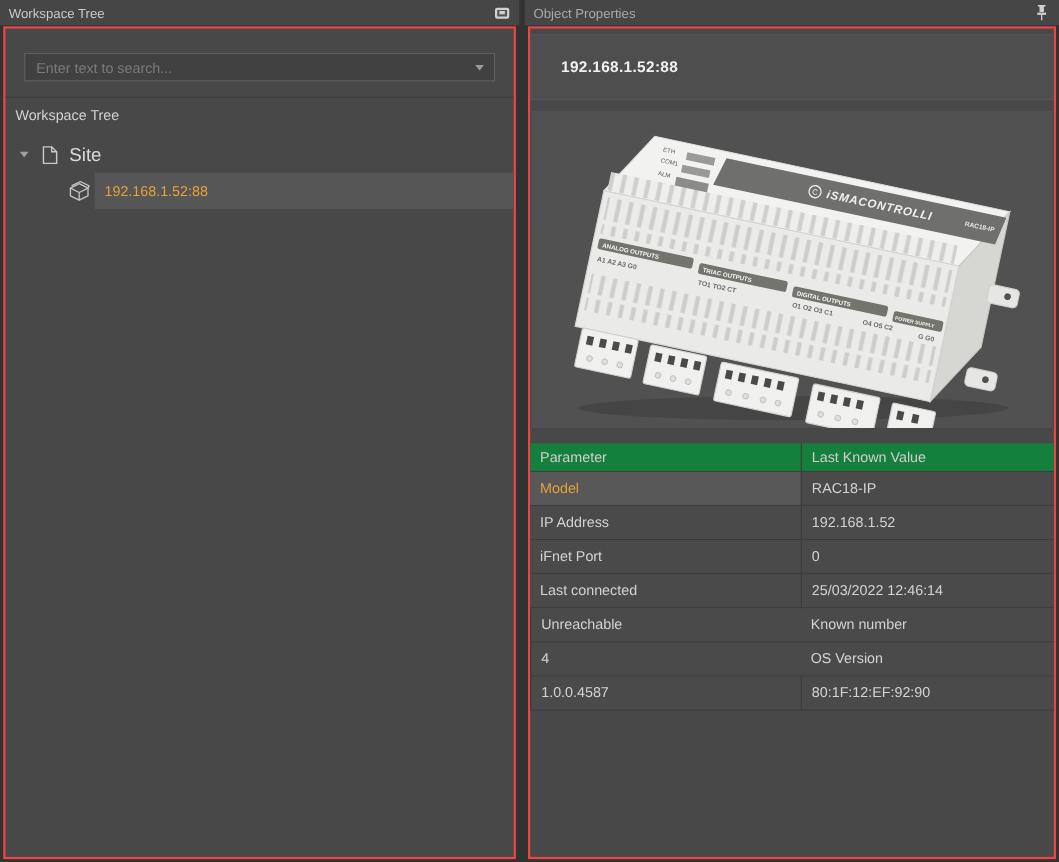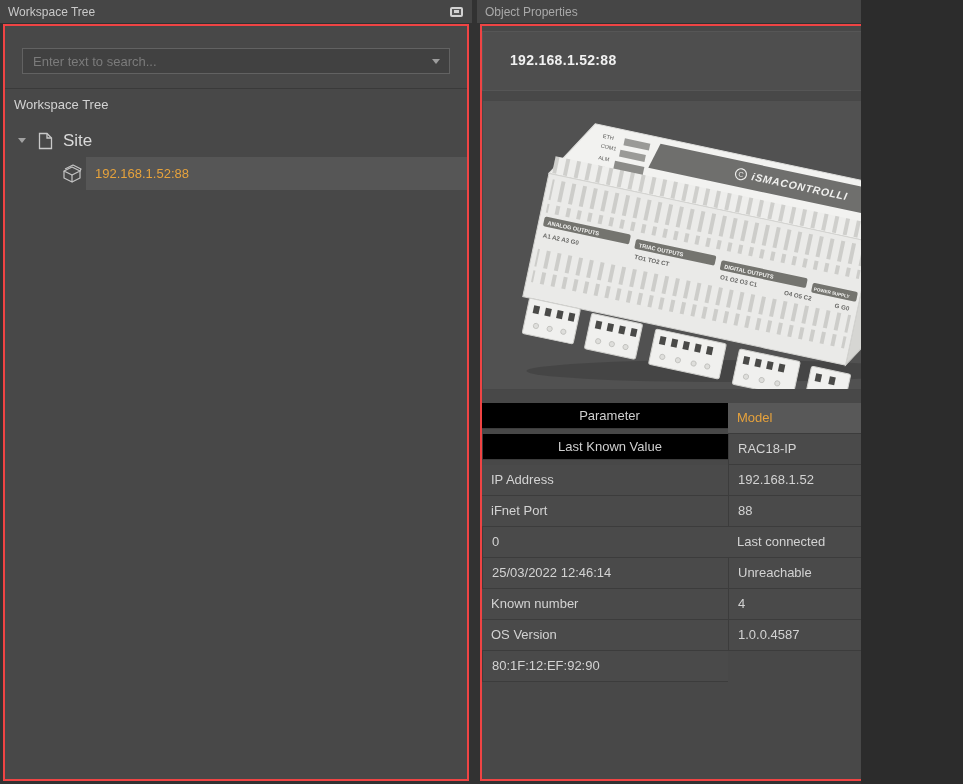--- a/index.html
+++ b/index.html
@@ -5,7 +5,7 @@
   * { box-sizing: border-box; margin: 0; padding: 0; }
   html,body { background:#2c2c2c; }
   #app {
-    position: relative; width: 861px; height: 784px;
+    position: relative; width: 963px; height: 784px;
     background: #323232; overflow: hidden;
     font-family: "Liberation Sans", sans-serif;
     -webkit-font-smoothing: antialiased;

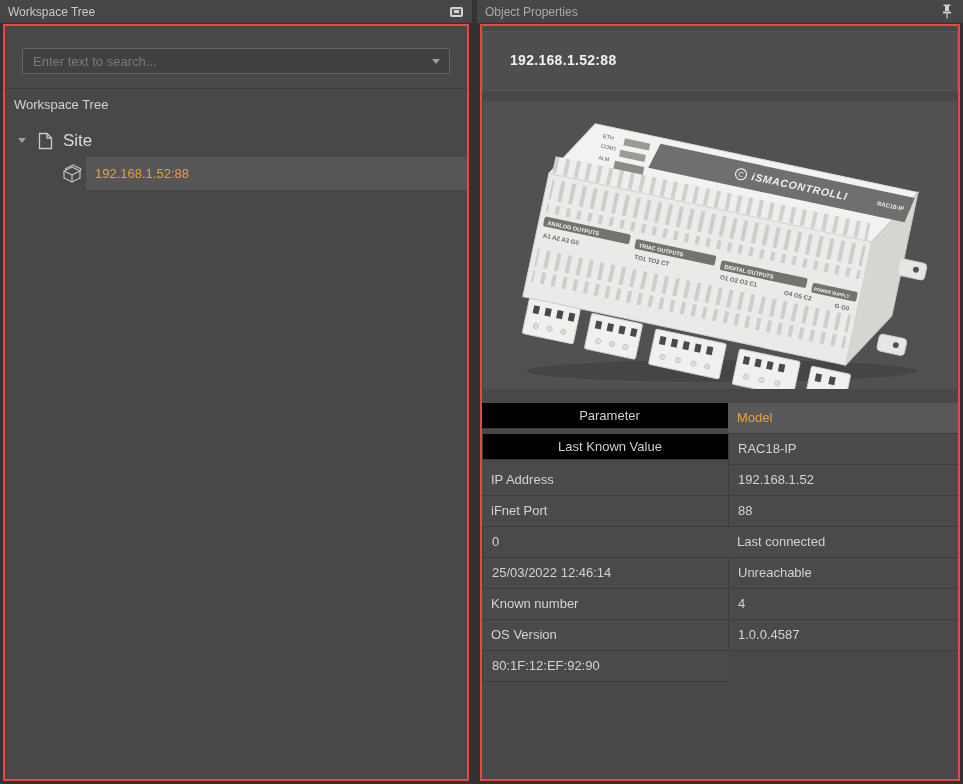--- a/index.html
+++ b/index.html
@@ -80,7 +80,7 @@
   }
   .cell { height: 31px; line-height: 30px; padding-left: 9px; background: #4a4a4a;
     border-bottom: 1px solid #3c3c3c; color: #d3d3d3; white-space: nowrap; overflow: hidden; }
-  .cell.hdrc { height: 26px; line-height: 25px; background: #000000; color: #cfcfcf; text-align: center; }
+  .cell.hdrc { height: 26px; line-height: 25px; background: #15803d; color: #cfcfcf; }
   .cell.value { border-left: 1px solid #3c3c3c; }
   .cell.param.hl { background: #585858; color: #e6a23c; }
 </style>

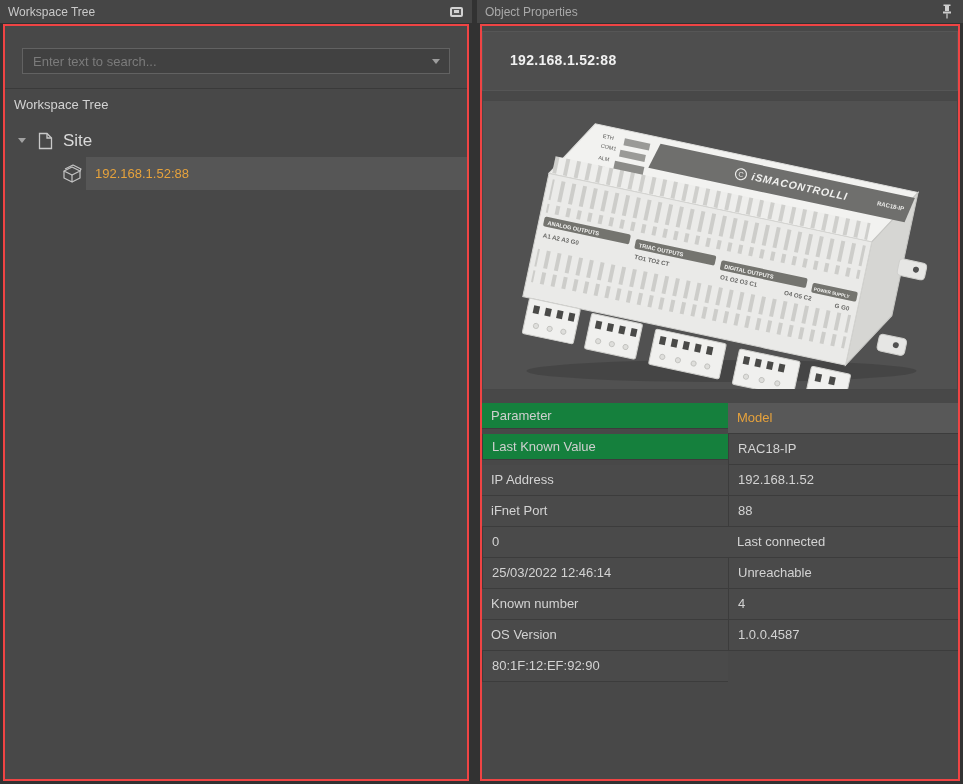--- a/index.html
+++ b/index.html
@@ -262,9 +262,9 @@
 
       <div class="props-table">
         <div class="cell hdrc param">Parameter</div>
-        <div class="cell param hl">Model</div>
-
-      <div class="cell hdrc value">Last Known Value</div>
+        <div class="cell hdrc value">Last Known Value</div>
+
+      <div class="cell param hl">Model</div>
           <div class="cell value">RAC18-IP</div>
           <div class="cell param">IP Address</div>
           <div class="cell value">192.168.1.52</div>

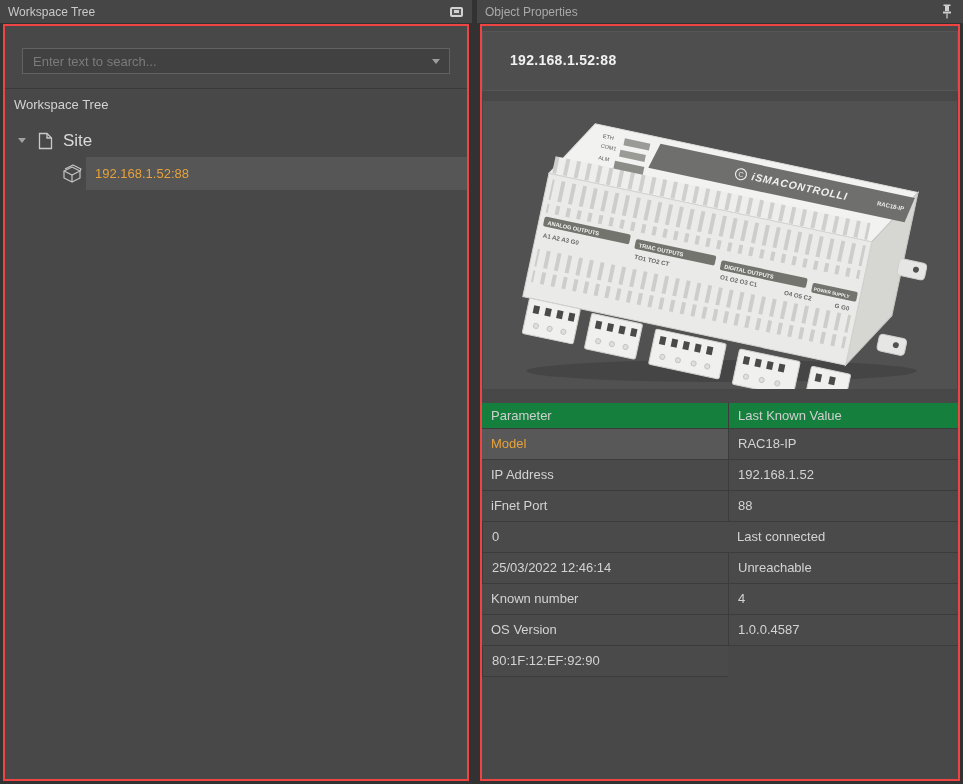--- a/index.html
+++ b/index.html
@@ -269,7 +269,6 @@
           <div class="cell param">IP Address</div>
           <div class="cell value">192.168.1.52</div>
           <div class="cell param">iFnet Port</div>
-          <div class="cell value">88</div>
           <div class="cell value">0</div>
           <div class="cell param">Last connected</div>
           <div class="cell value">25/03/2022 12:46:14</div>

